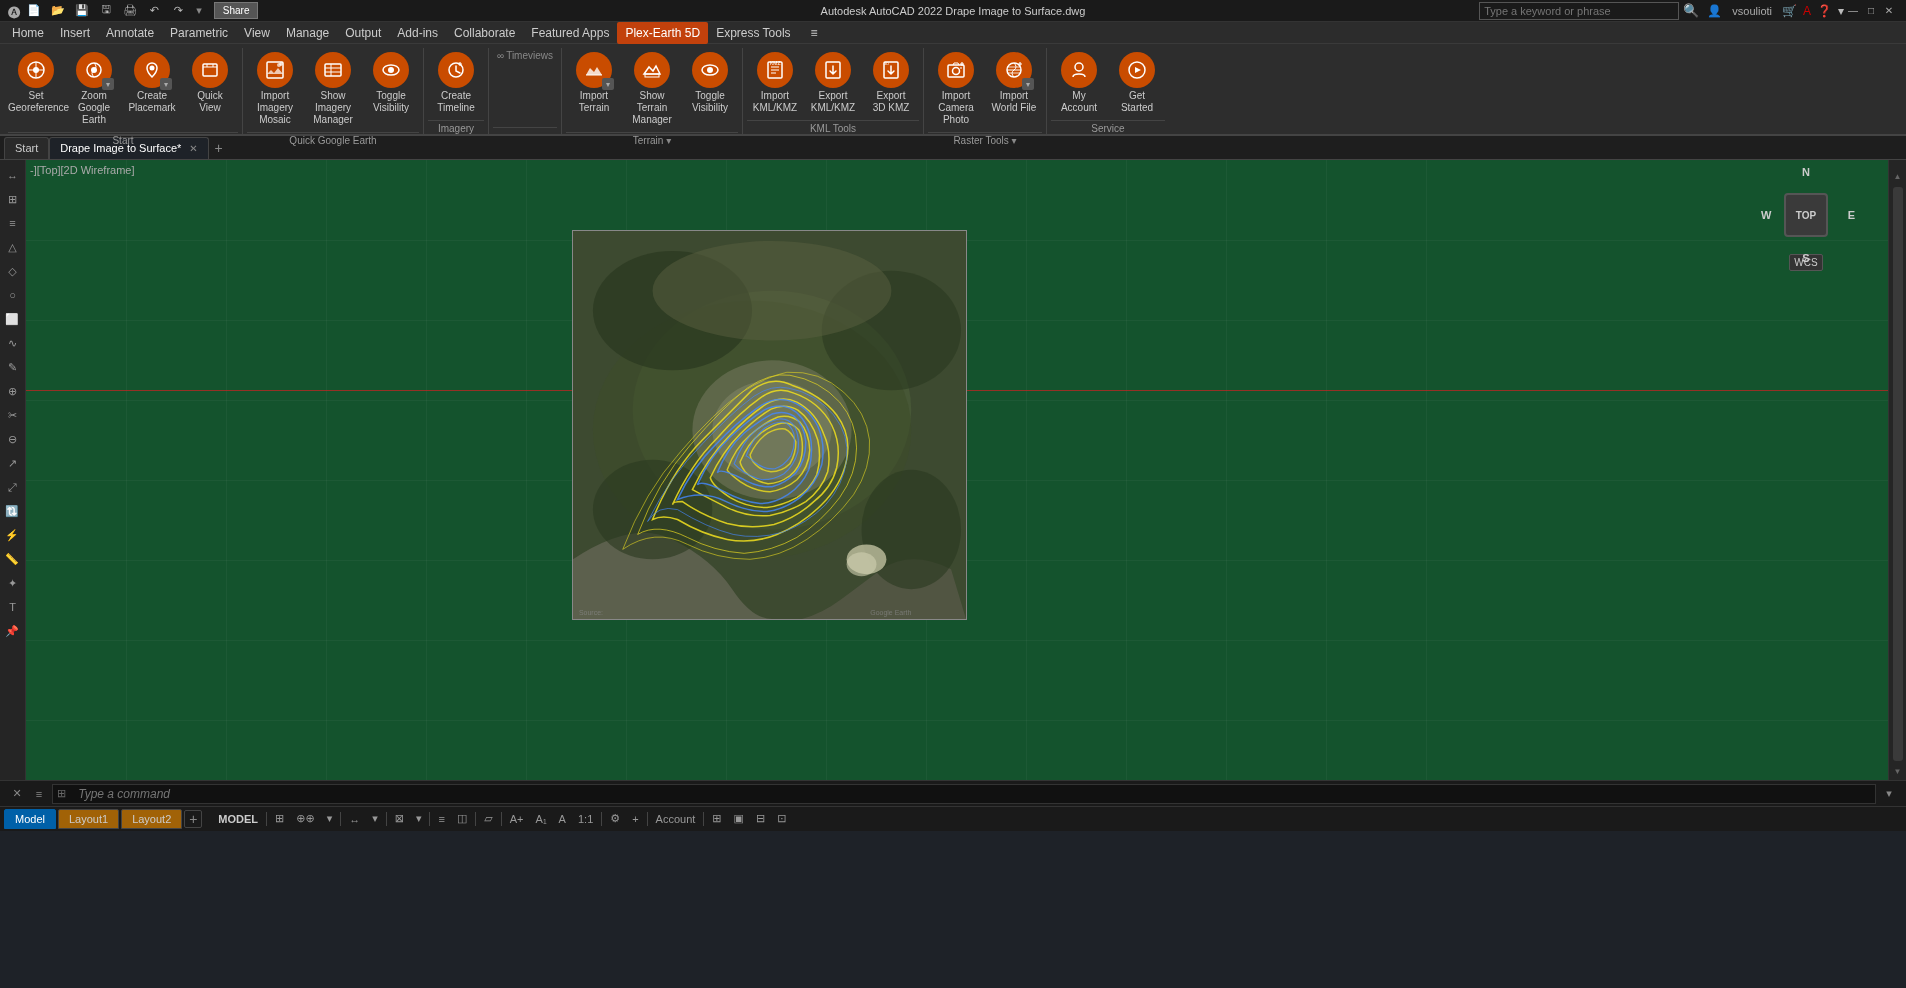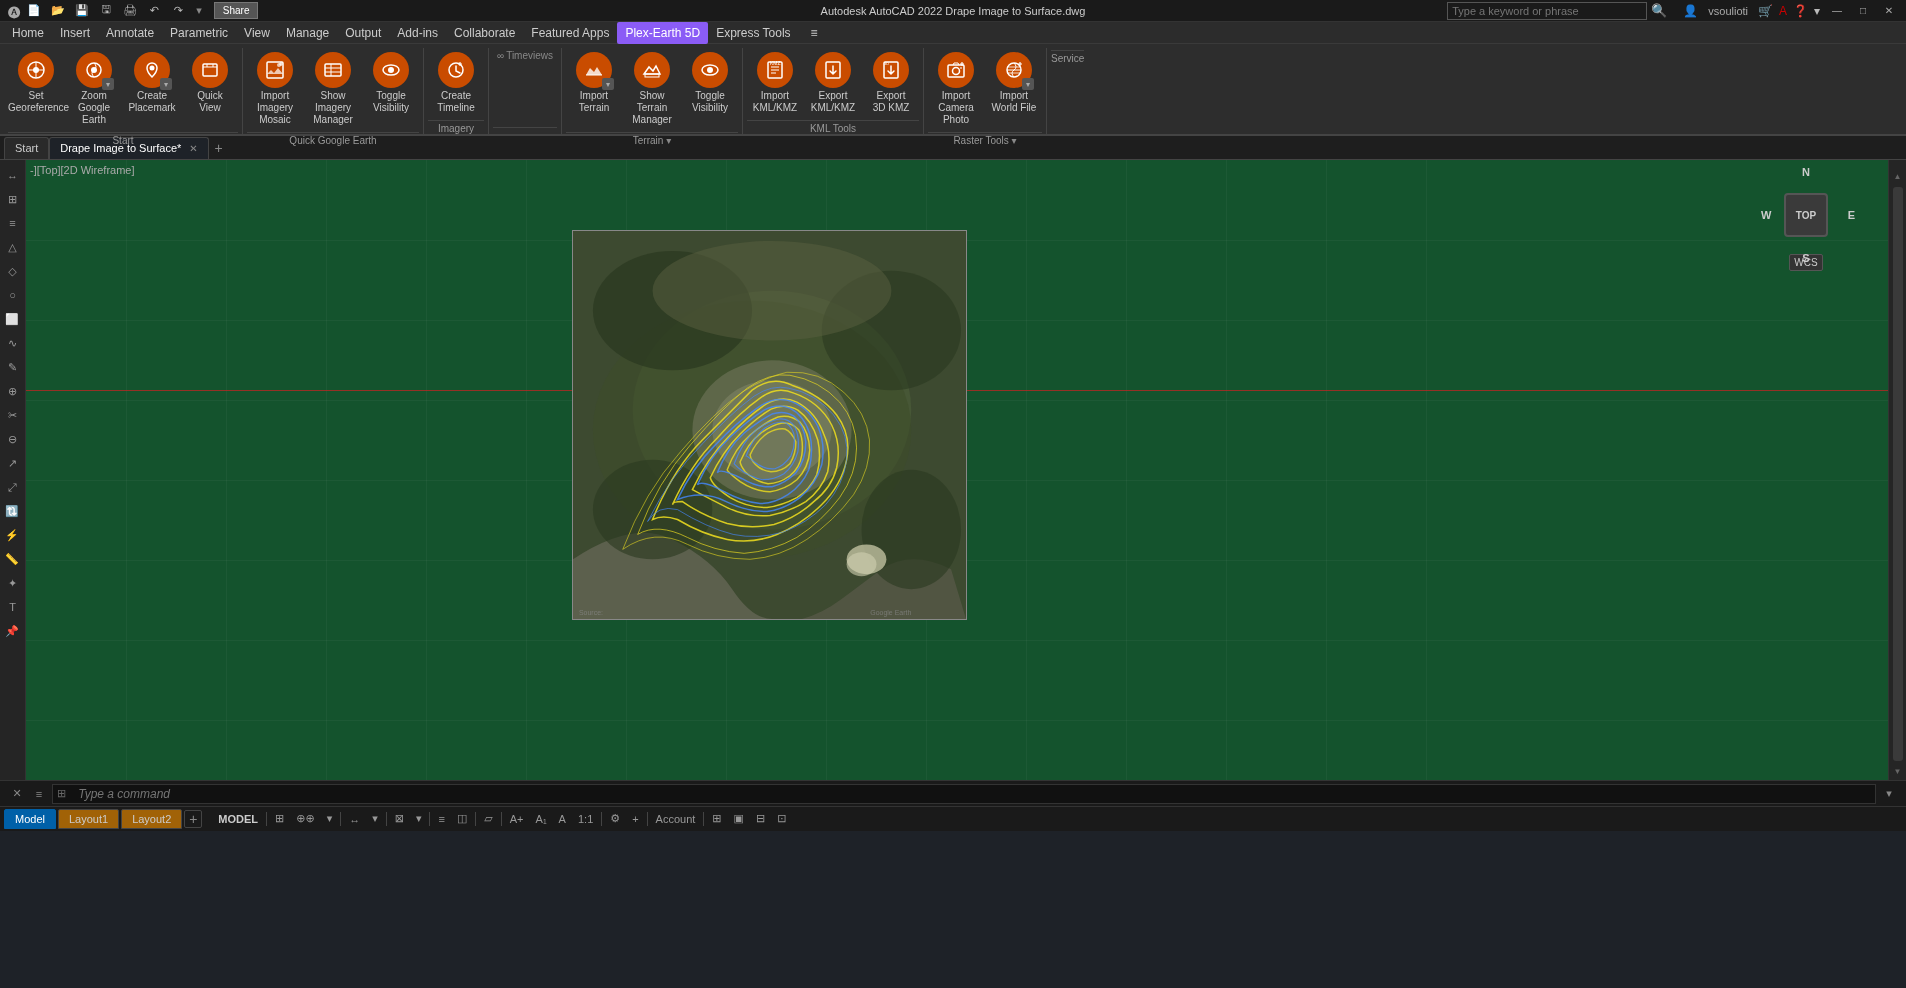--- a/index.html
+++ b/index.html
@@ -43,7 +43,6 @@
     #title-bar-right {
       display: flex;
       align-items: center;
-      gap: 8px;
     }
     .title-btn {
       width: 18px;

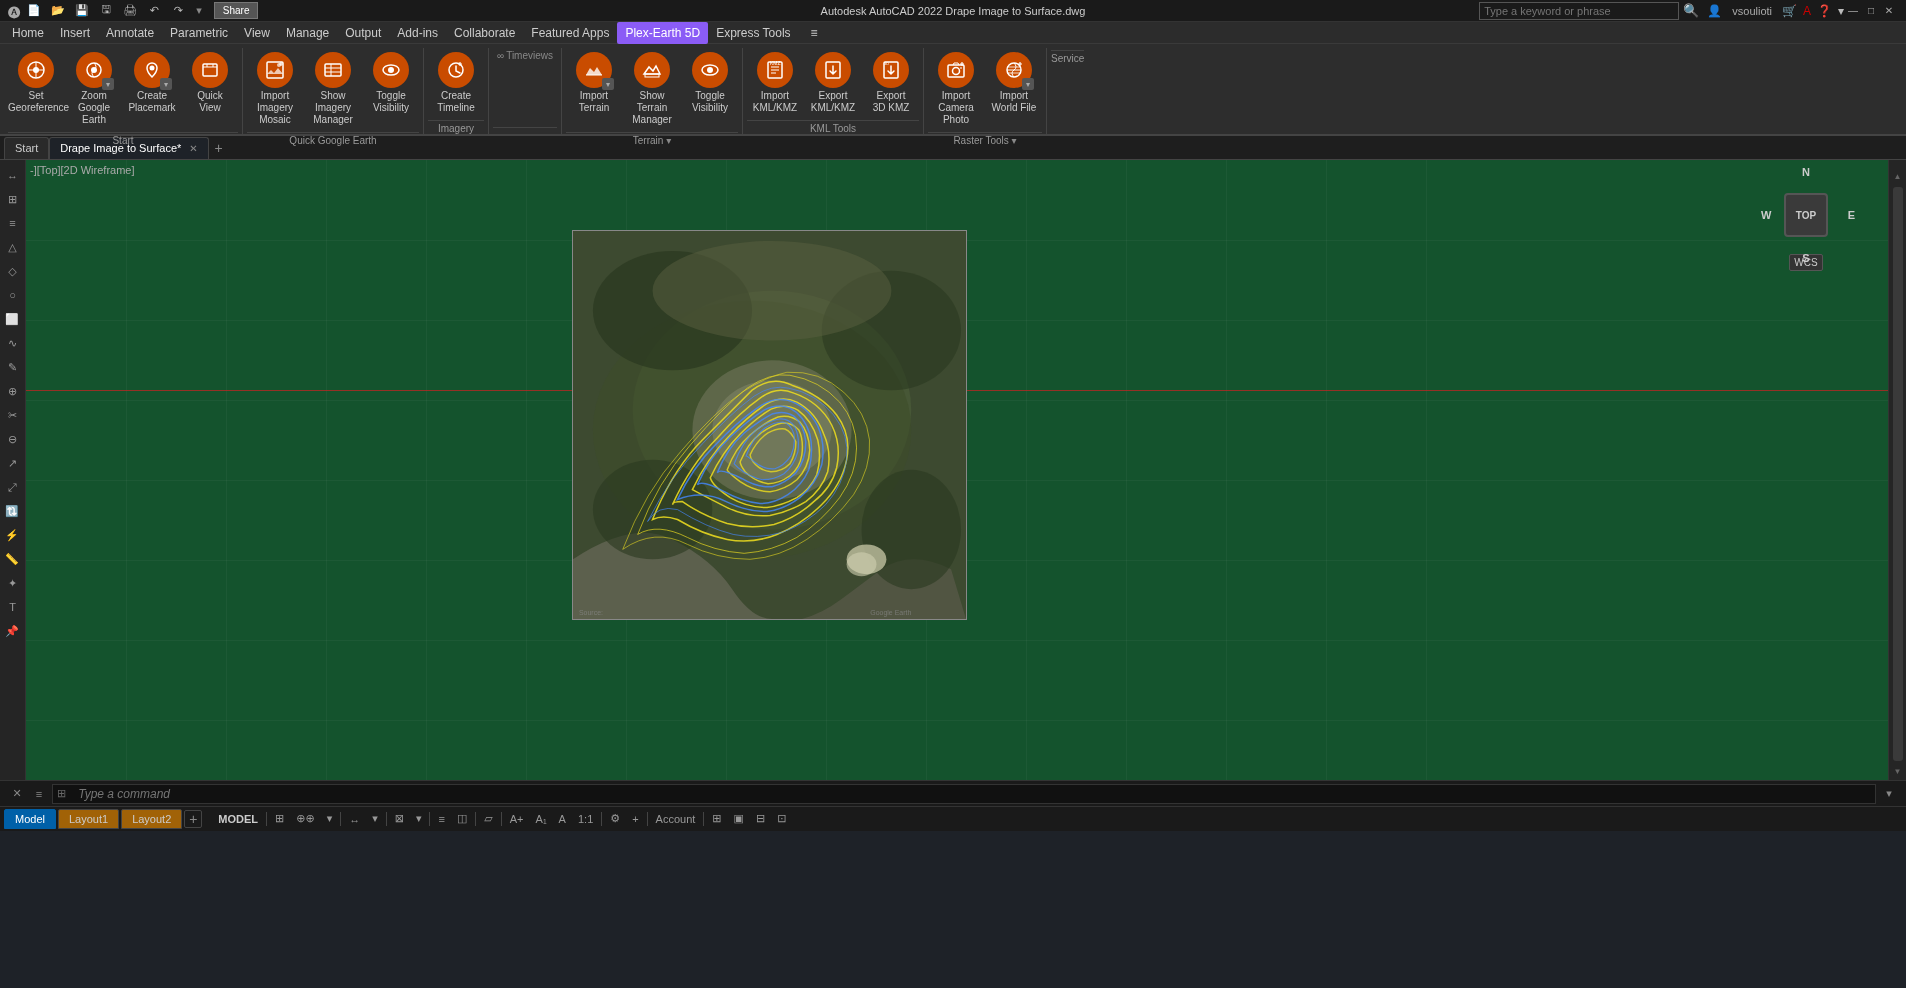--- a/index.html
+++ b/index.html
@@ -113,7 +113,7 @@
       align-items: center;
       border-radius: 2px;
     }
-    .menu-item.active { background: #8b5cf6; color: white; }
+    .menu-item.active { background: #c2410c; color: white; }
 
     
     #ribbon {

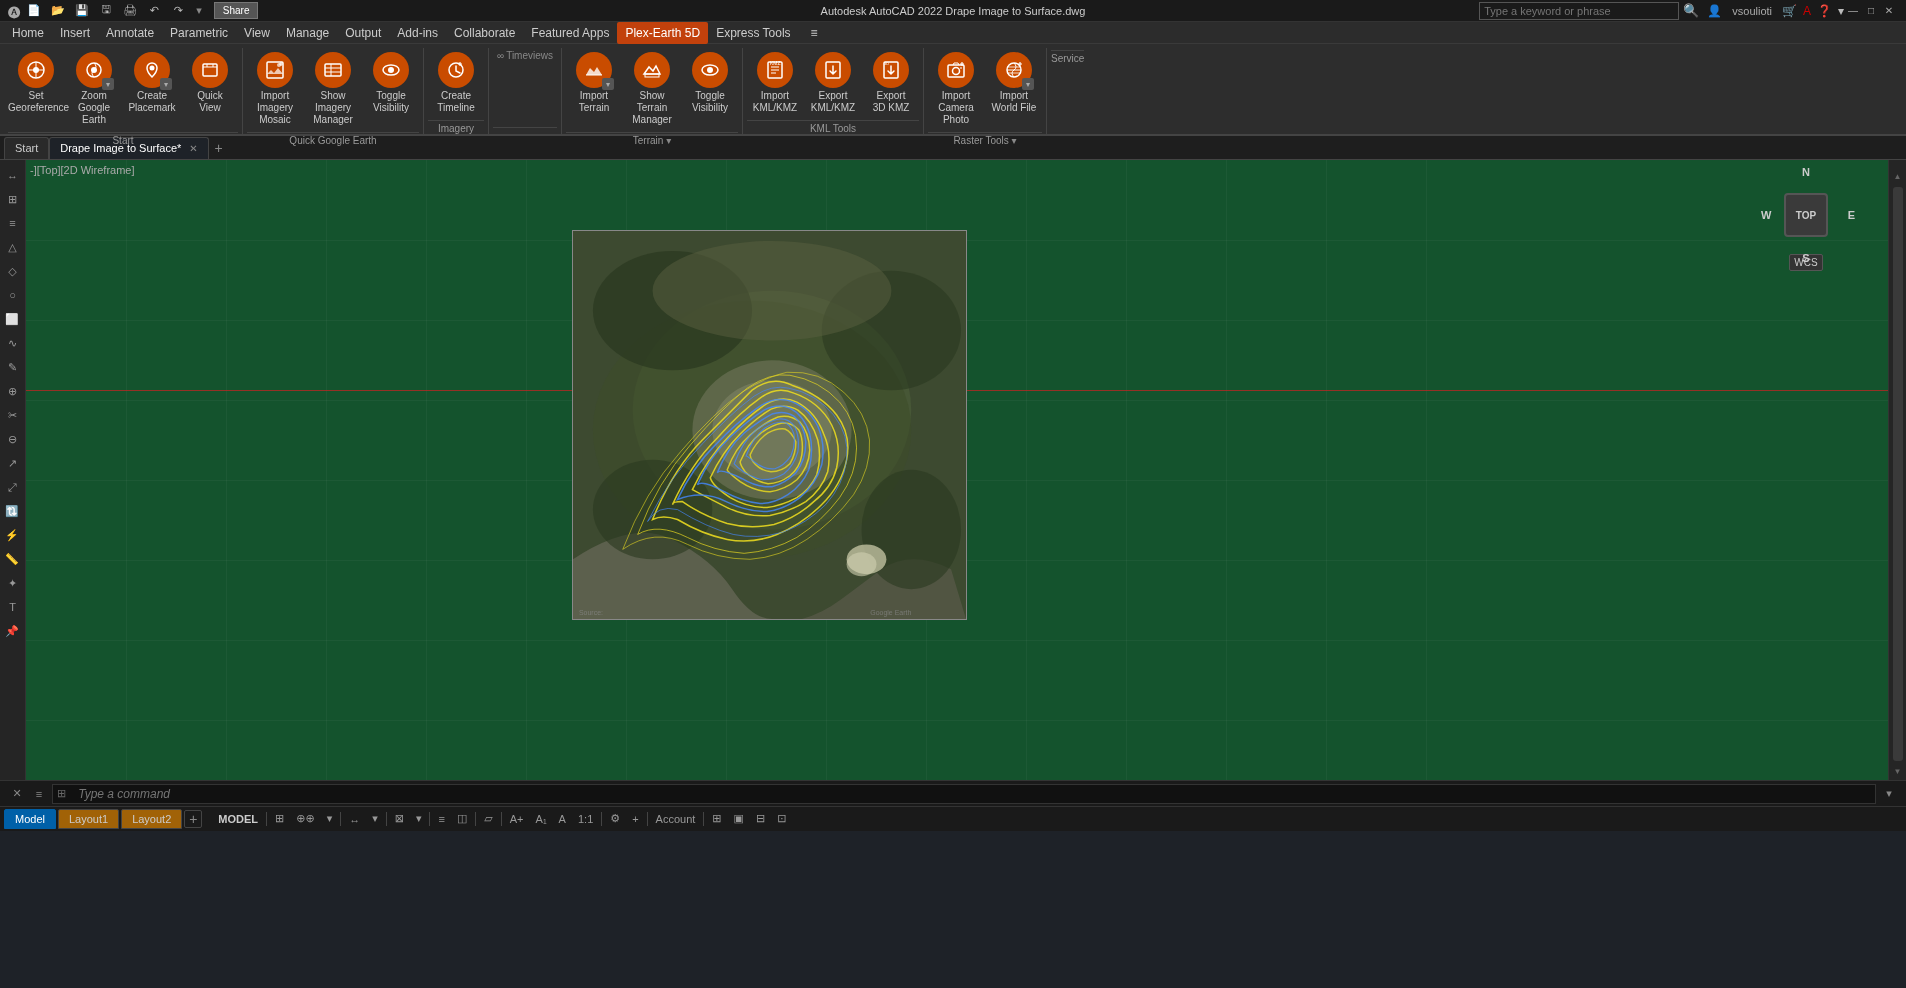--- a/index.html
+++ b/index.html
@@ -747,6 +747,26 @@
     </div>
 
     <div class="ribbon-group">
+      <div class="ribbon-buttons">
+        <div class="ribbon-btn">
+          <div class="icon-circle">
+            <svg width="20" height="20" viewBox="0 0 20 20">
+                <circle cx="10" cy="7" r="4" fill="none" stroke="white" stroke-width="1.5"></circle>
+                <path d="M4 17 C4 13 16 13 16 17" fill="none" stroke="white" stroke-width="1.5"></path>
+              </svg>
+          </div>
+          <span class="btn-label">My<br>Account</span>
+        </div>
+        <div class="ribbon-btn">
+          <div class="icon-circle">
+            <svg width="20" height="20" viewBox="0 0 20 20">
+                <circle cx="10" cy="10" r="8" fill="none" stroke="white" stroke-width="1.5"></circle>
+                <path d="M8 7 L14 10 L8 13Z" fill="white"></path>
+              </svg>
+          </div>
+          <span class="btn-label">Get<br>Started</span>
+        </div>
+      </div>
       <div class="ribbon-group-label">Service</div>
     </div>
   </div>

